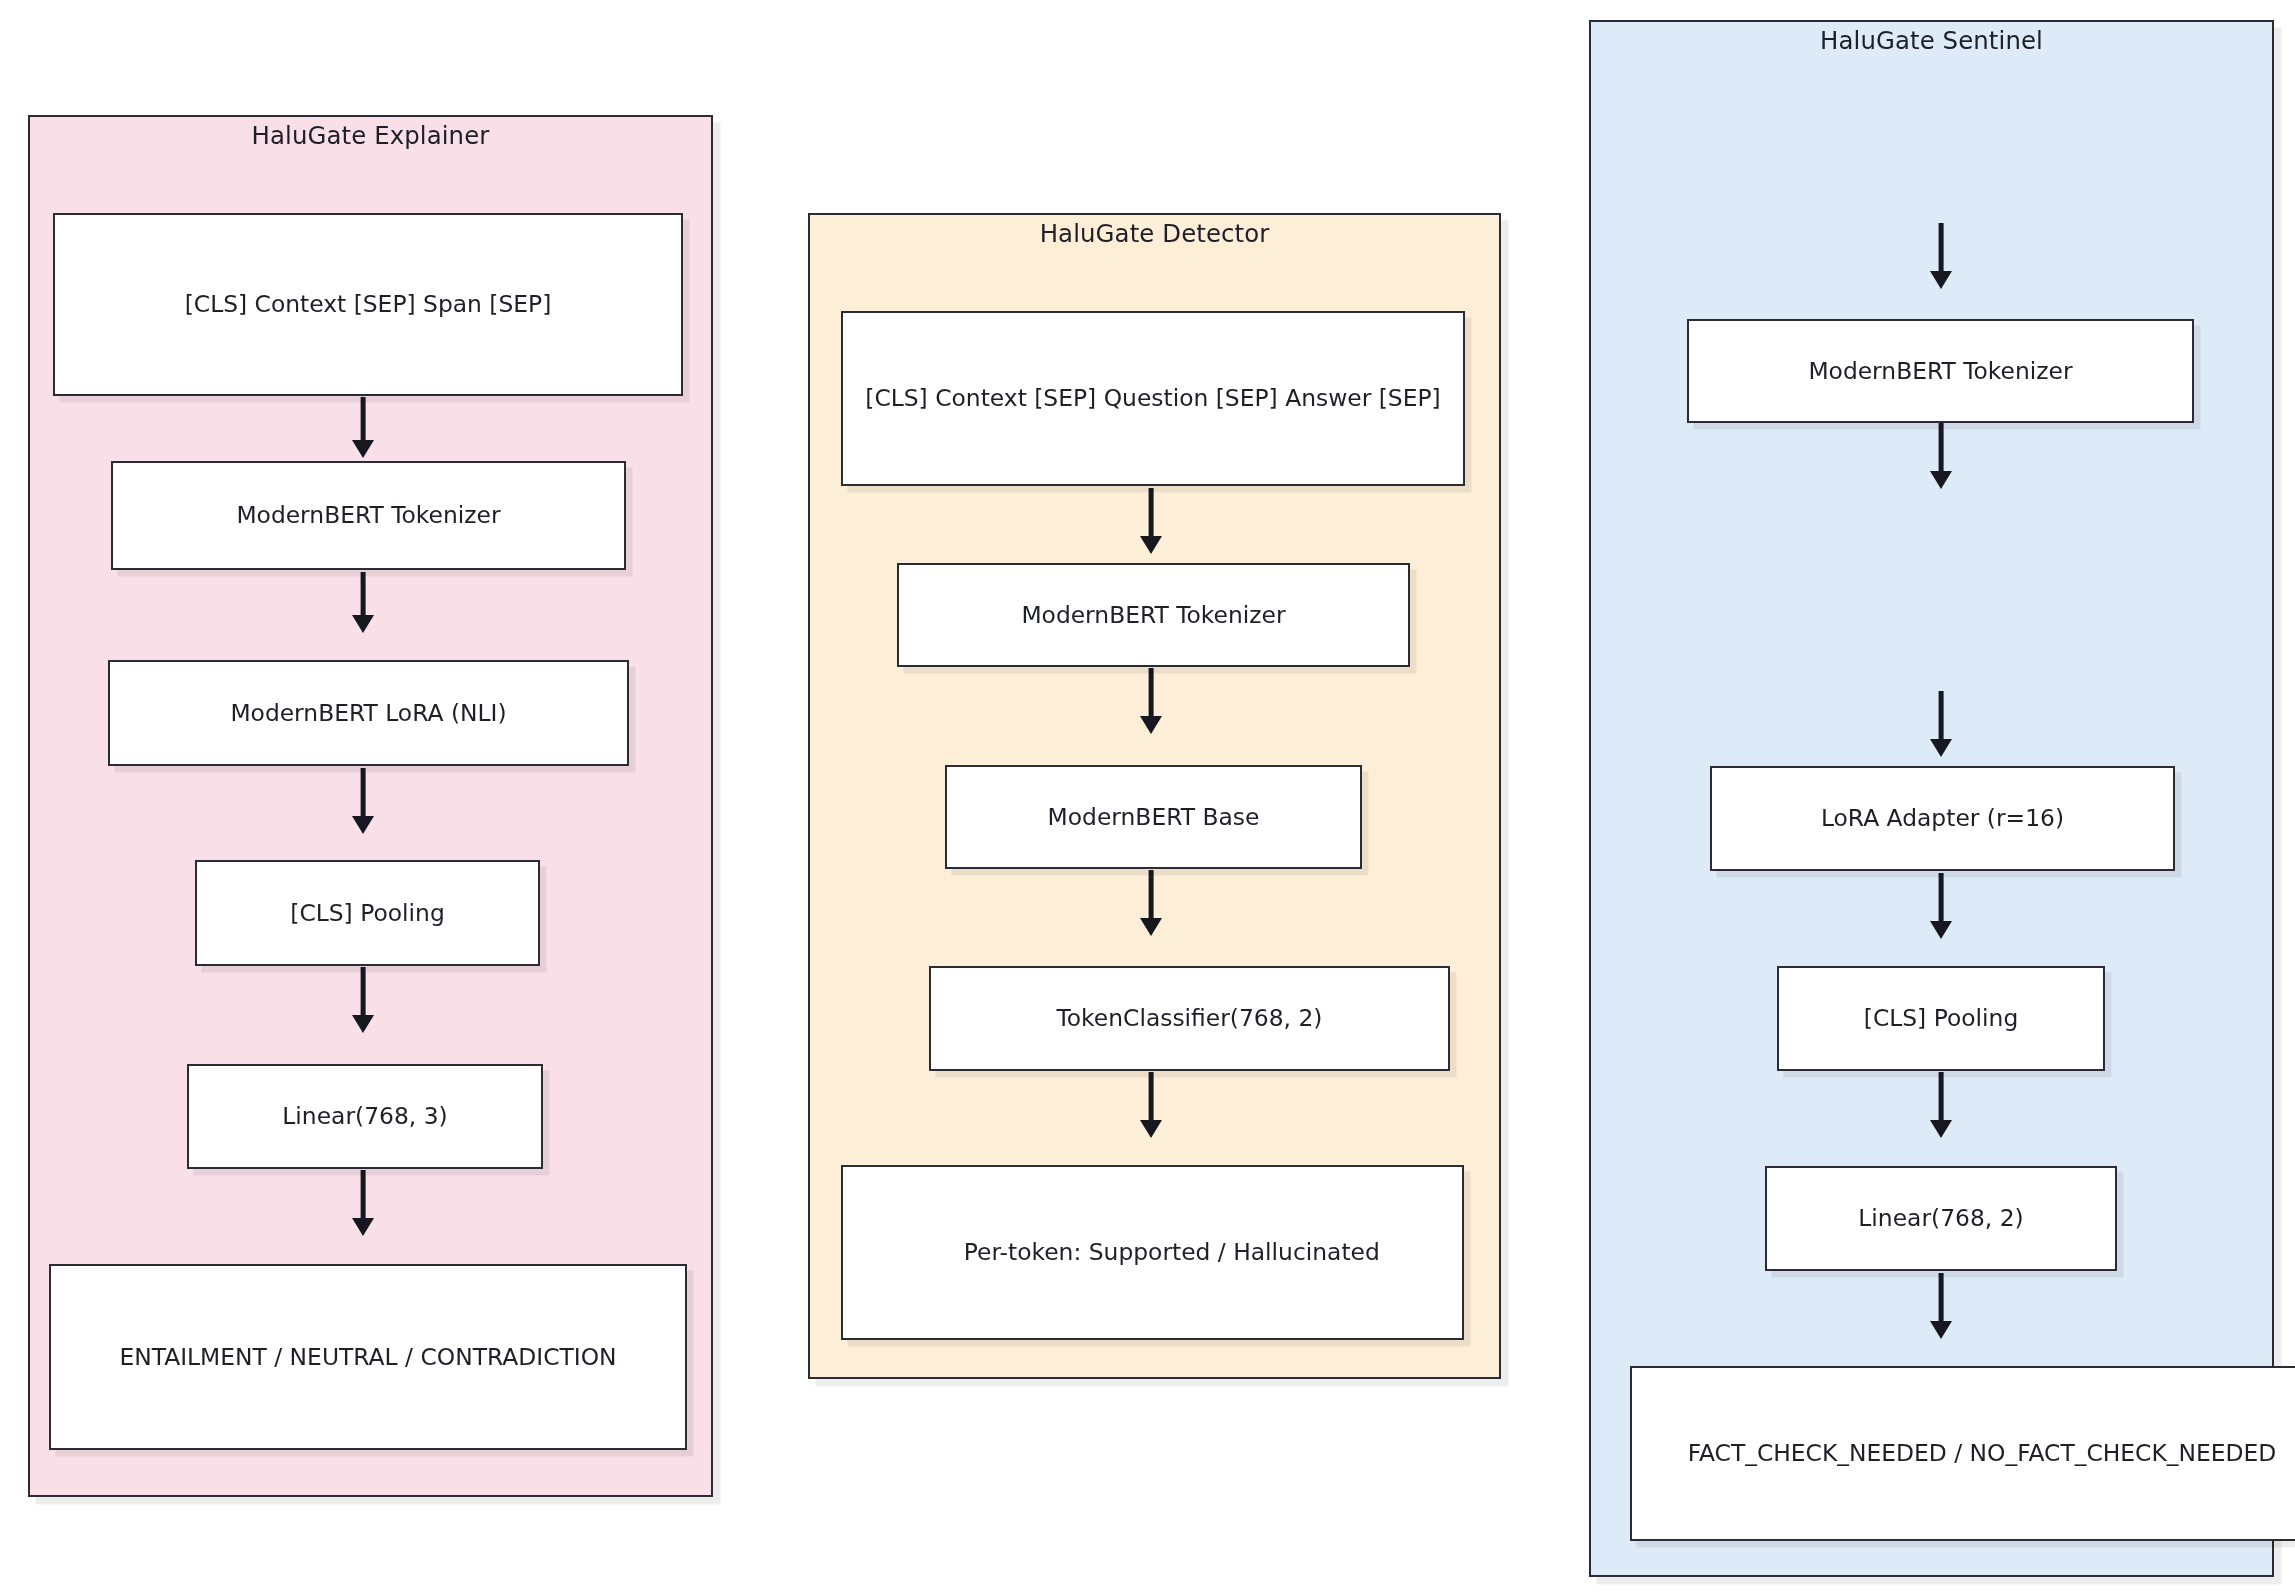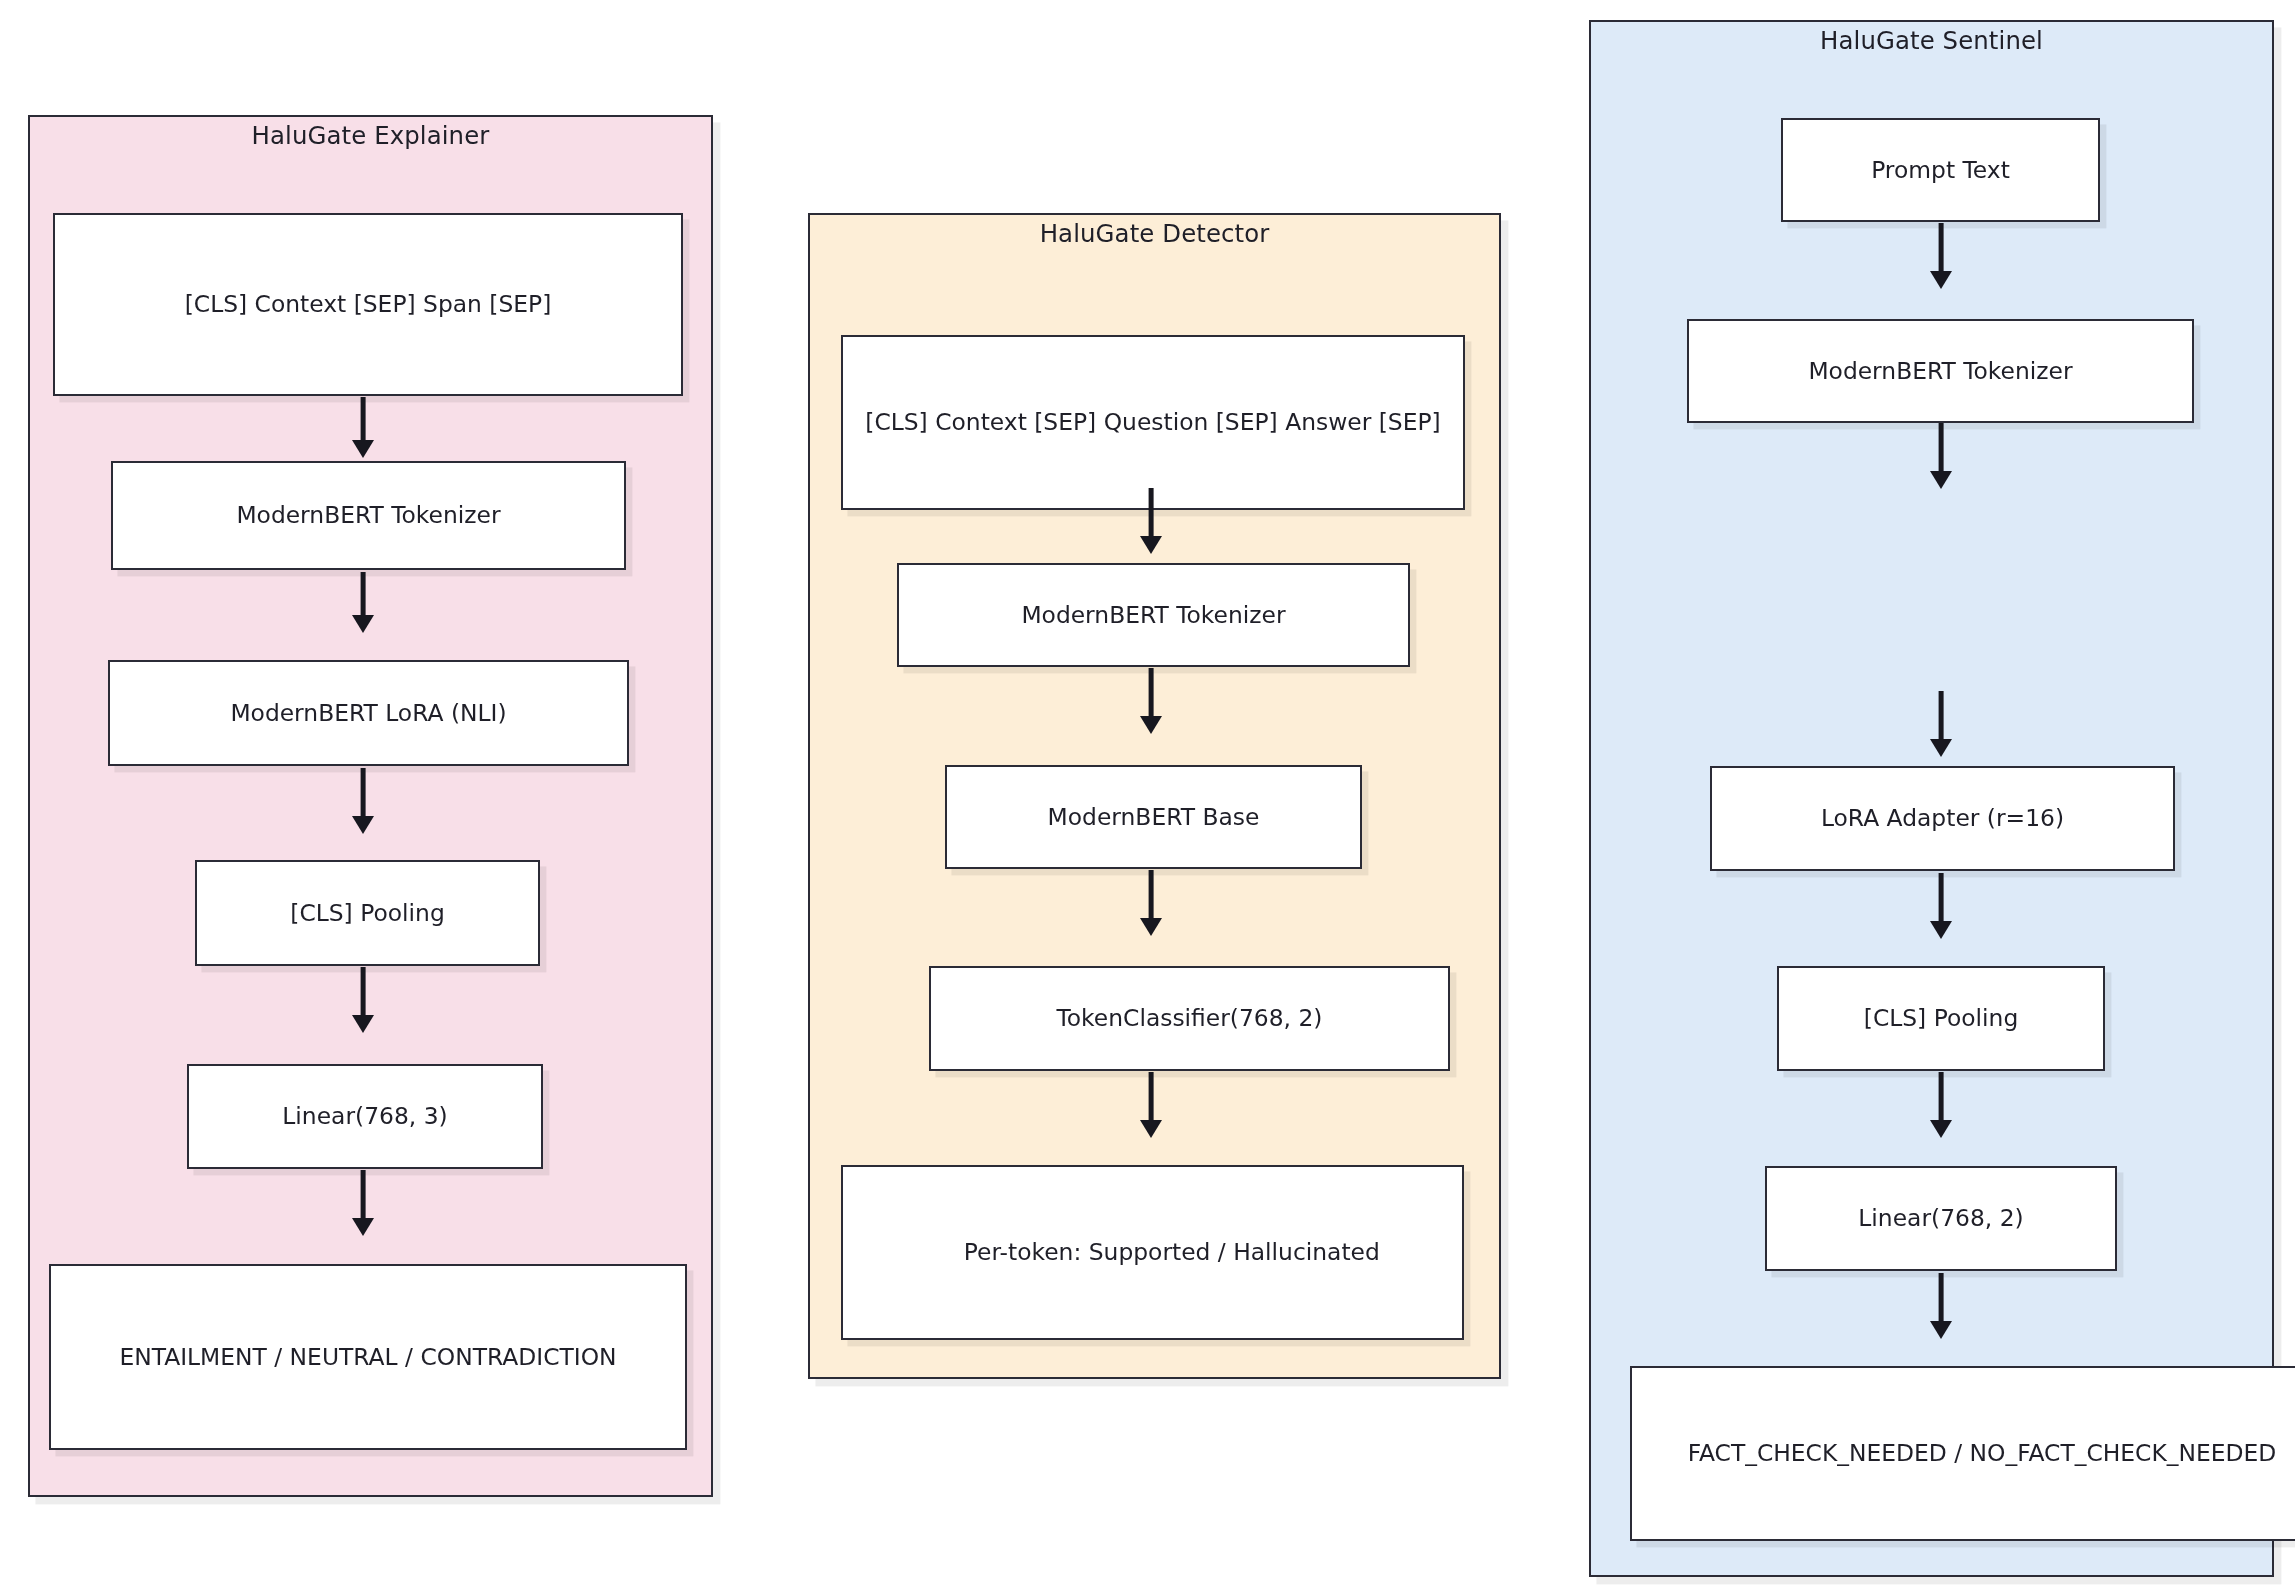--- a/index.html
+++ b/index.html
@@ -174,7 +174,6 @@
     <div class="group-title">HaluGate Sentinel</div>
   </div>
 
-  <div class="node" style="left:1781px; top:118px; width:319px; height:104px;">Prompt Text</div>
   <div class="arrow" style="left:1941px; top:223px; height:66px;">
     <div class="shaft" style="height:49px;"></div>
     <div class="head" style="top:48px;"></div>

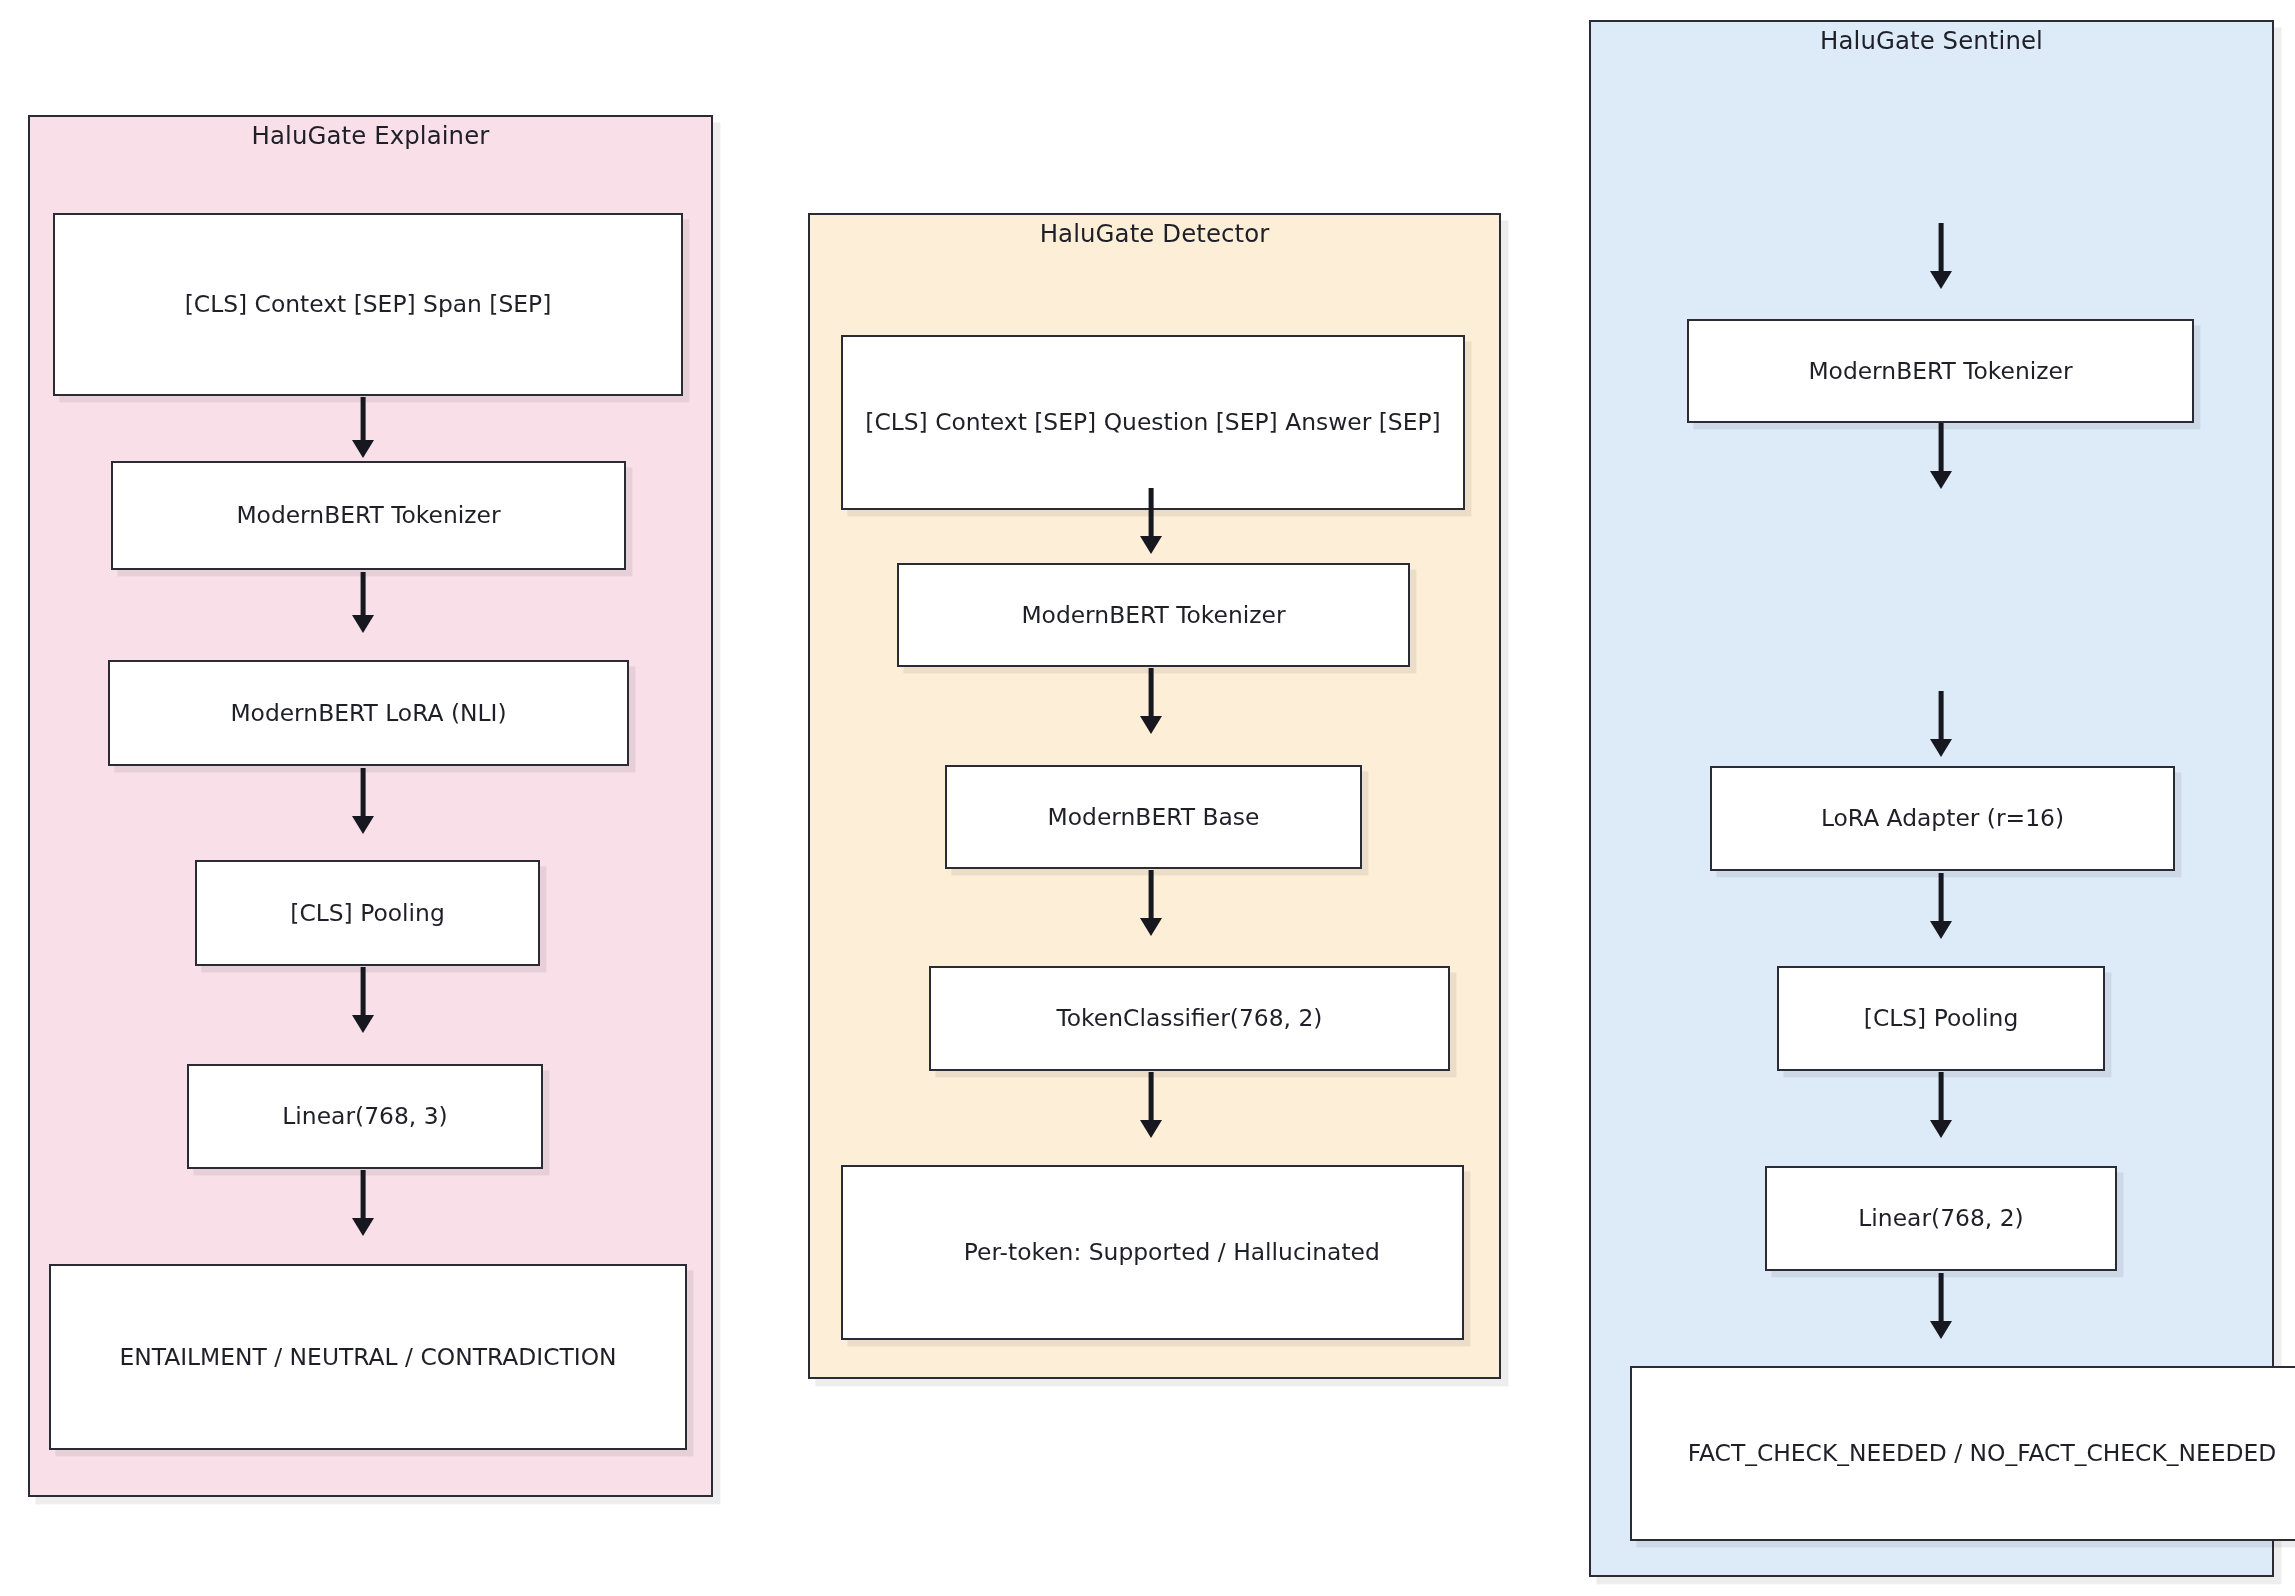--- a/index.html
+++ b/index.html
@@ -144,7 +144,7 @@
     <div class="group-title">HaluGate Detector</div>
   </div>
 
-  <div class="node" style="left:841px; top:311px; width:624px; height:175px;margin-top:24px;">[CLS] Context [SEP] Question [SEP] Answer [SEP]</div>
+  <div class="node" style="left:841px; top:311px; width:624px; height:175px;">[CLS] Context [SEP] Question [SEP] Answer [SEP]</div>
   <div class="arrow" style="left:1151px; top:488px; height:66px;">
     <div class="shaft" style="height:49px;"></div>
     <div class="head" style="top:48px;"></div>

